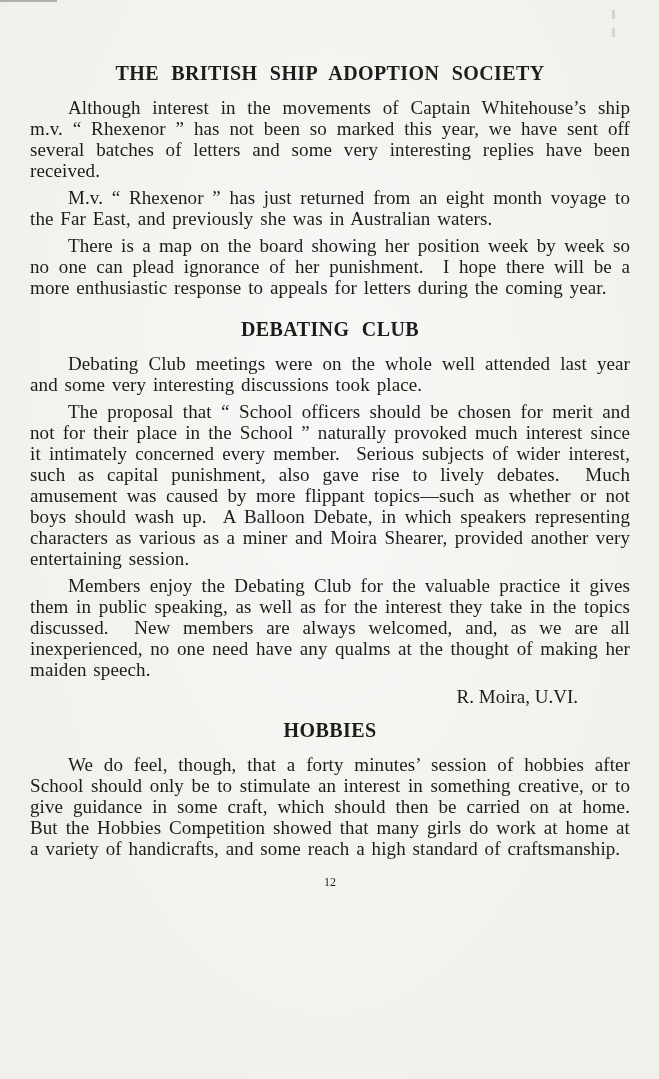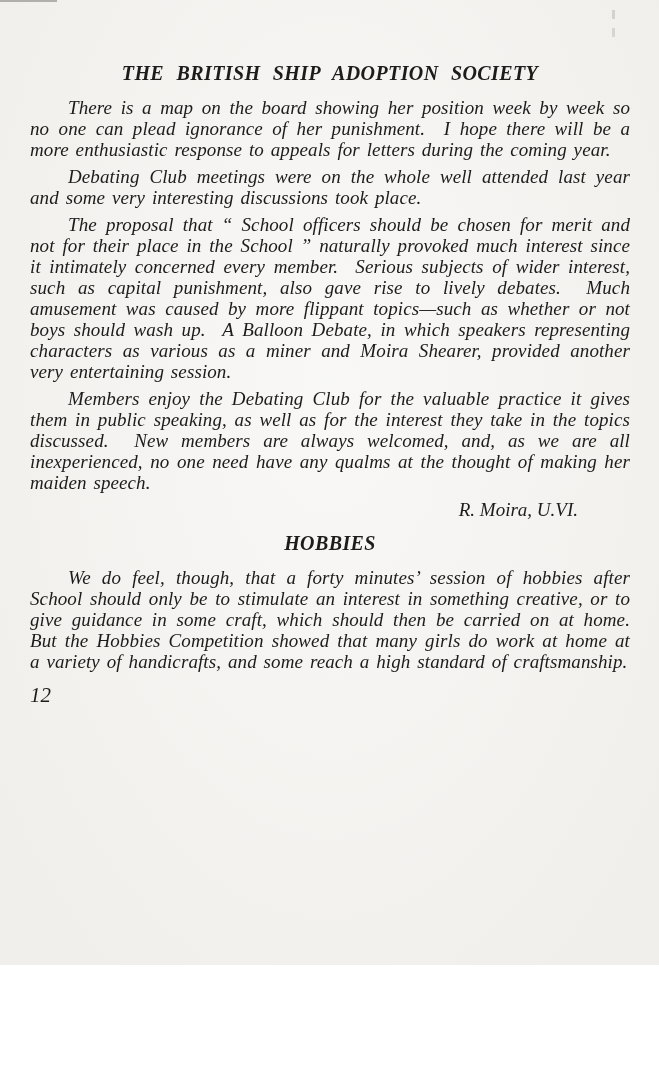--- a/index.html
+++ b/index.html
@@ -15,14 +15,13 @@
   .page {
     position: relative;
     width: 659px;
-    height: 965px;
+    height: 1079px;
     box-sizing: border-box;
     padding: 62px 29px 9px 30px;
     background:
       radial-gradient(ellipse at 50% 40%, rgba(255,255,255,0.35), rgba(0,0,0,0.02) 85%),
       #f5f4f1;
     color: #1d1c1a;
-    font-style: italic;
   }
   .heading {
     margin: 0 0 13px 0;

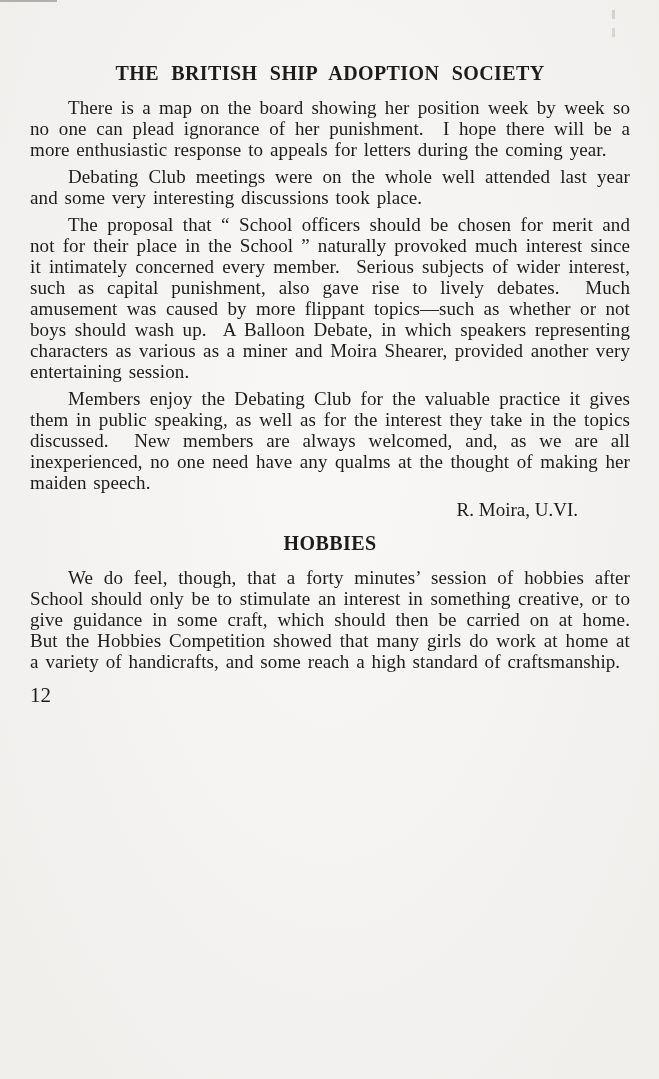--- a/index.html
+++ b/index.html
@@ -96,6 +96,7 @@
 
   <h2 class="heading">THE BRITISH SHIP ADOPTION SOCIETY</h2>
 
+  <p class="para"><span>Although interest in the movements of Captain Whitehouse’s ship m.v. “ Rhexenor ” has not been so marked this year, we have sent off several batches of letters and some very interesting replies have been received.</span></p>
 
 
   <p class="para"><span>There is a map on the board showing her position week by week so no one can plead ignorance of her punishment.  I hope there will be a more enthusiastic response to appeals for letters during the coming year.</span> </p>

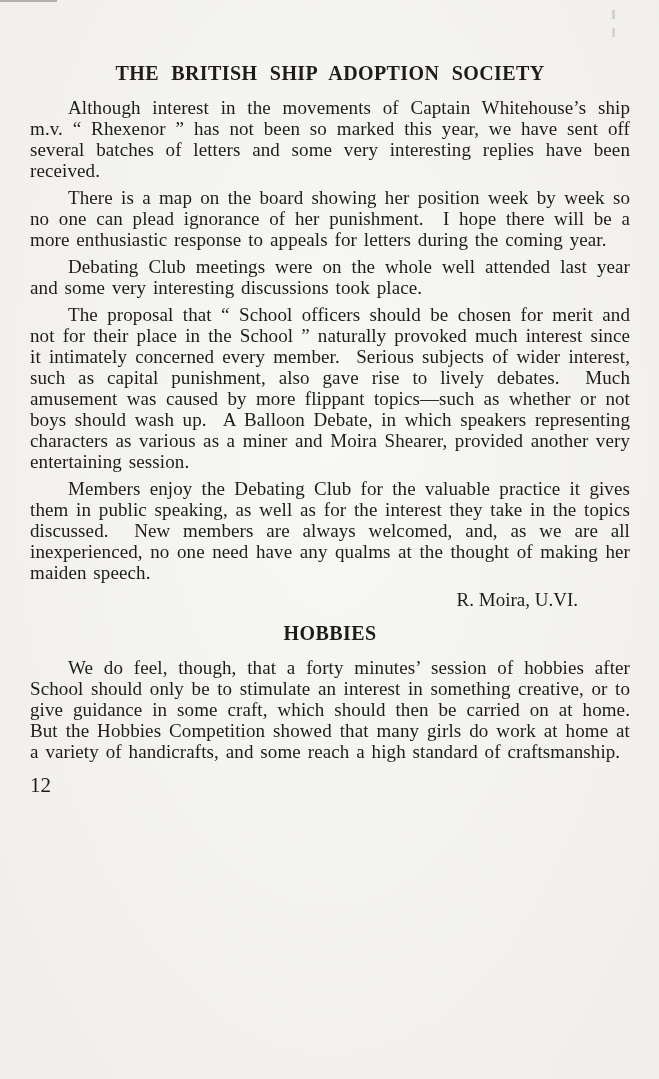--- a/index.html
+++ b/index.html
@@ -98,6 +98,7 @@
 
   <p class="para"><span>Although interest in the movements of Captain Whitehouse’s ship m.v. “ Rhexenor ” has not been so marked this year, we have sent off several batches of letters and some very interesting replies have been received.</span></p>
 
+  <p class="para"><span>M.v. “ Rhexenor ” has just returned from an eight month voyage to the Far East, and previously she was in Australian waters.</span></p>
 
   <p class="para"><span>There is a map on the board showing her position week by week so no one can plead ignorance of her punishment.  I hope there will be a more enthusiastic response to appeals for letters during the coming year.</span> </p>
 

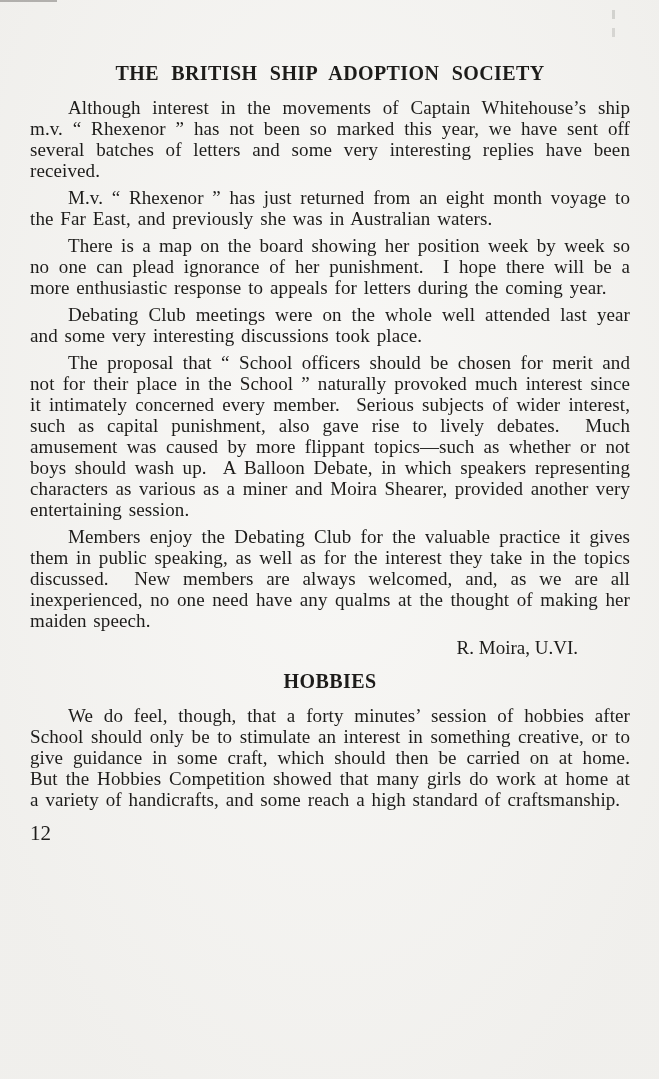--- a/index.html
+++ b/index.html
@@ -102,6 +102,7 @@
 
   <p class="para"><span>There is a map on the board showing her position week by week so no one can plead ignorance of her punishment.  I hope there will be a more enthusiastic response to appeals for letters during the coming year.</span> </p>
 
+  <h2 class="heading spaced-top">DEBATING CLUB</h2>
 
   <p class="para"><span>Debating Club meetings were on the whole well attended last year and some very interesting discussions took place.</span></p>
 

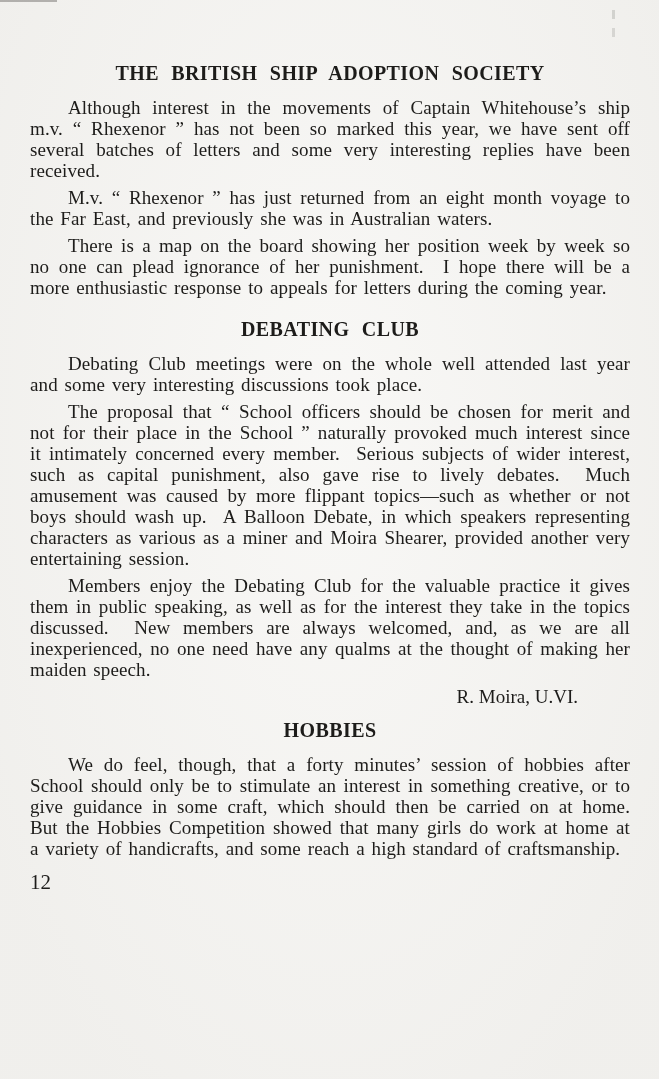--- a/index.html
+++ b/index.html
@@ -61,8 +61,8 @@
   }
   .page-number {
     margin-top: 13px;
-    text-align: left;
-    font-size: 21px;
+    text-align: center;
+    font-size: 12px;
     line-height: 20px;
   }
   

